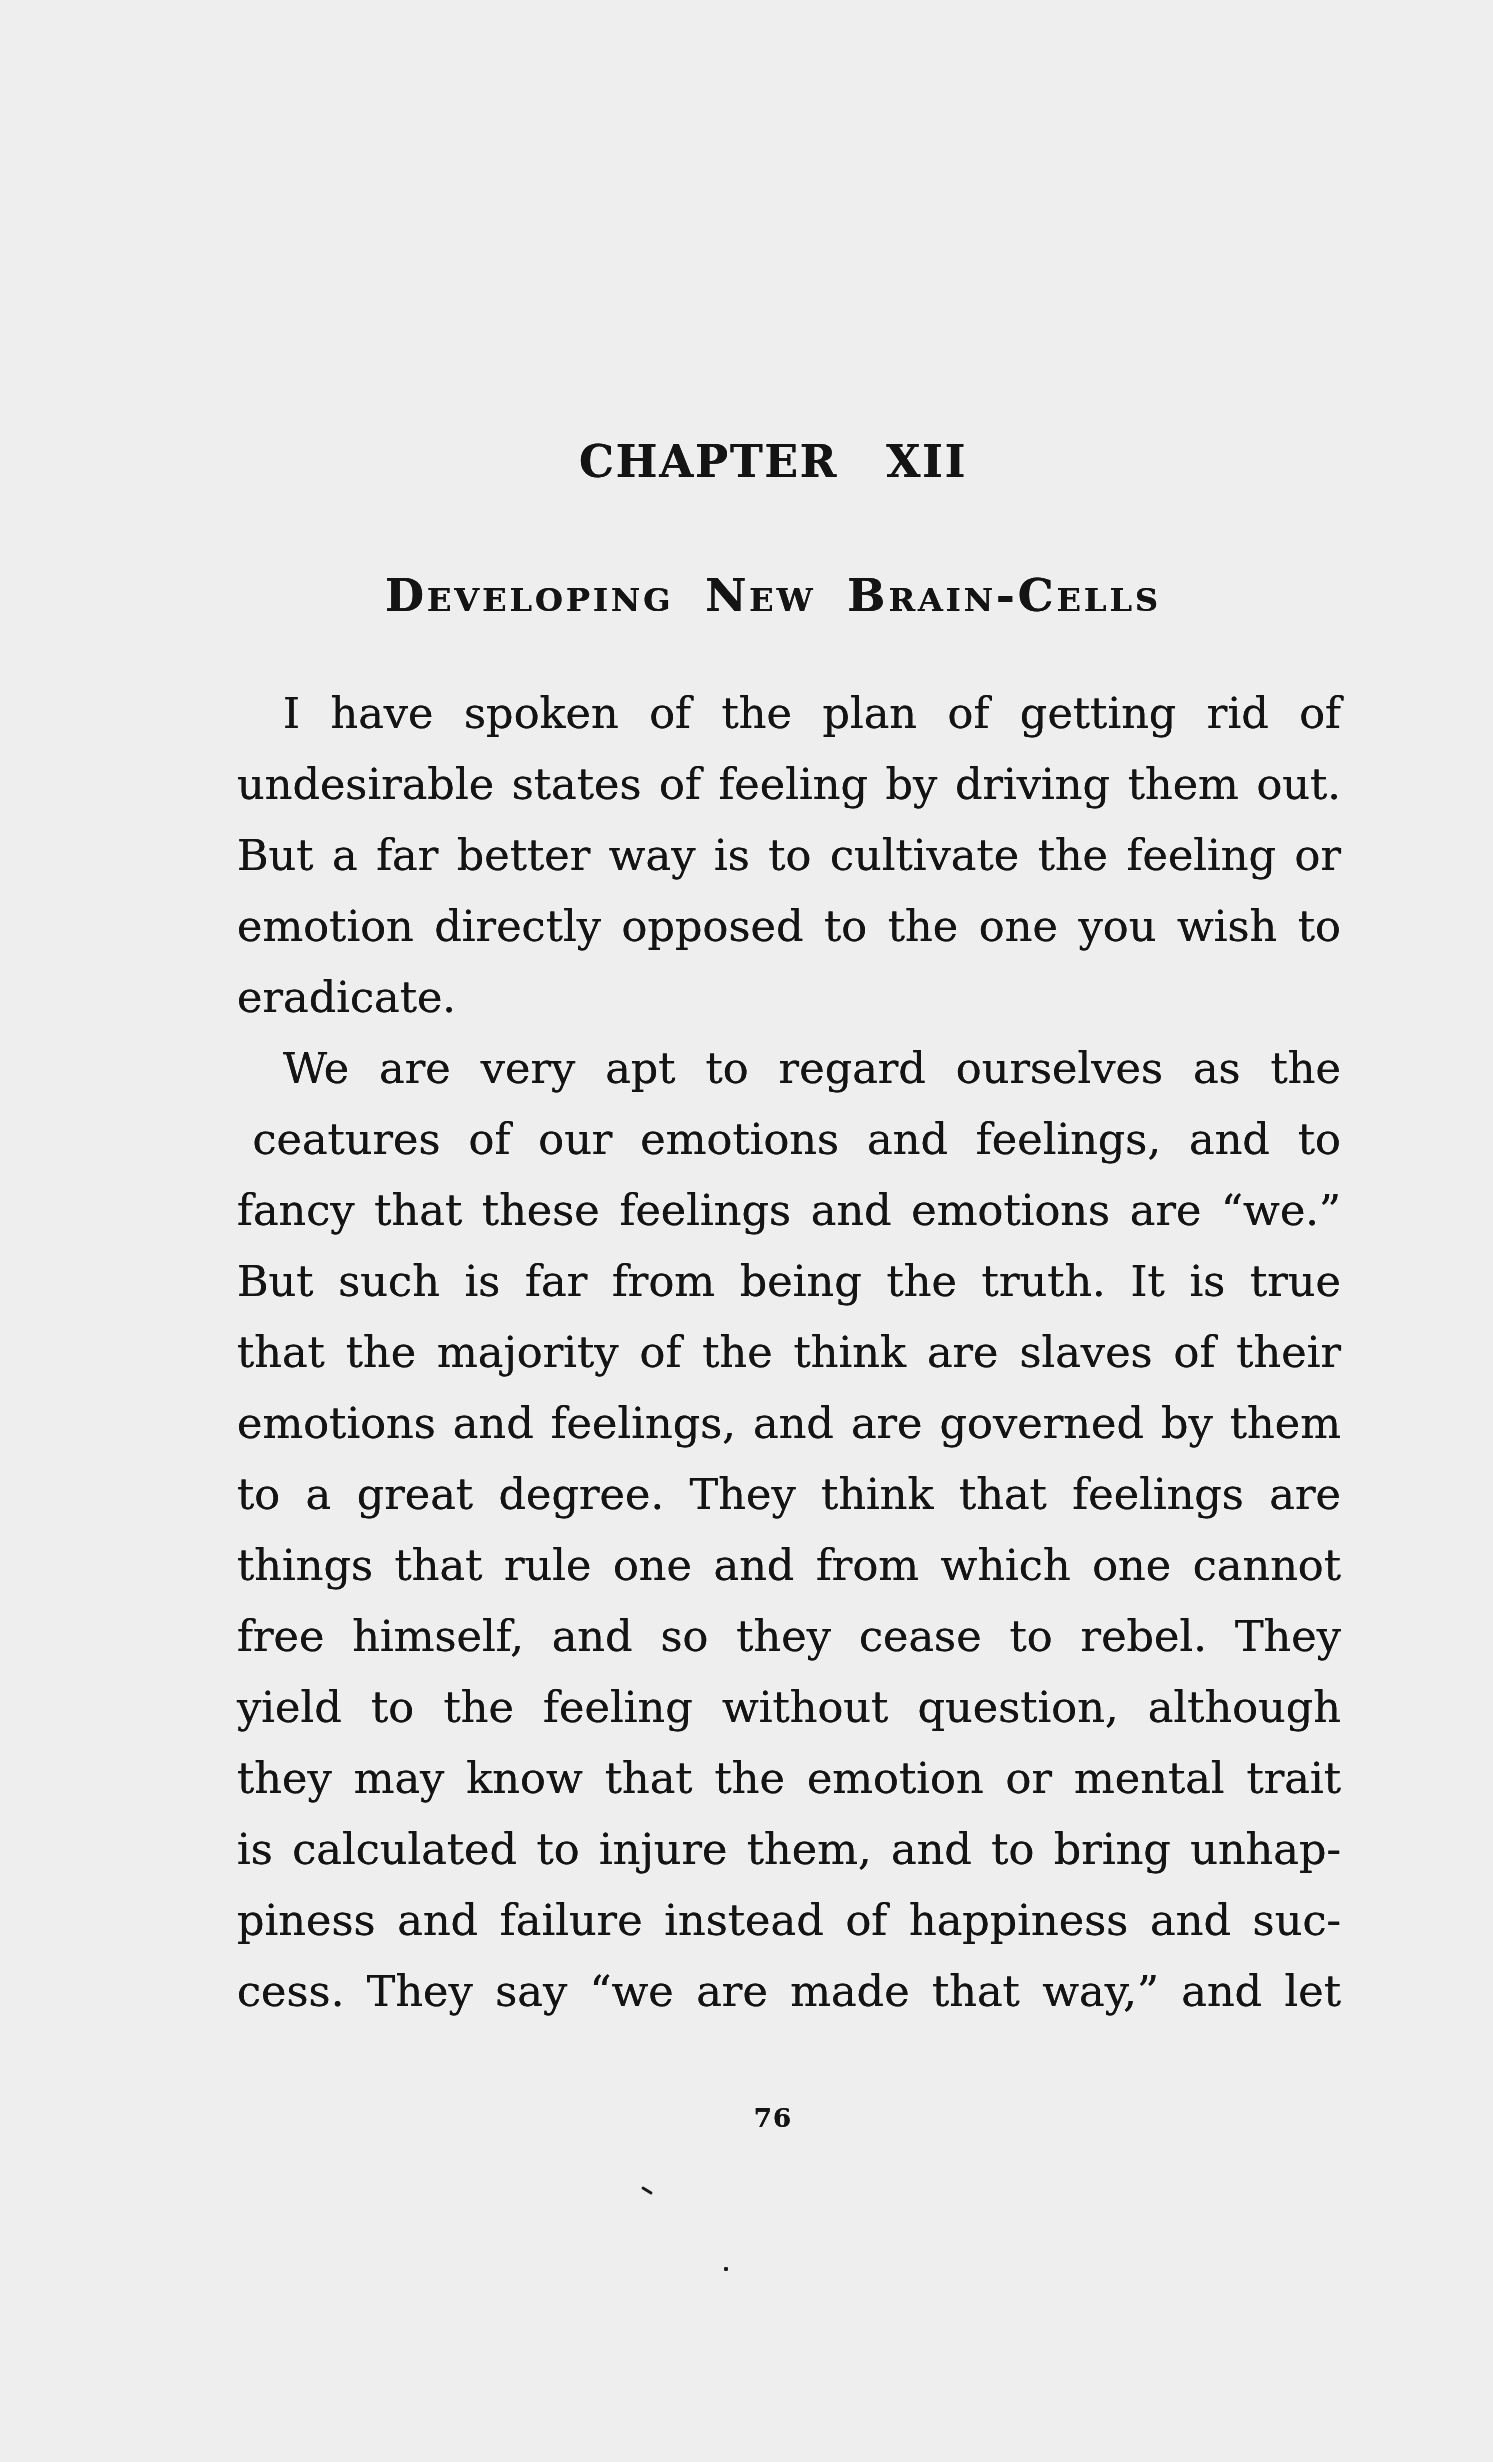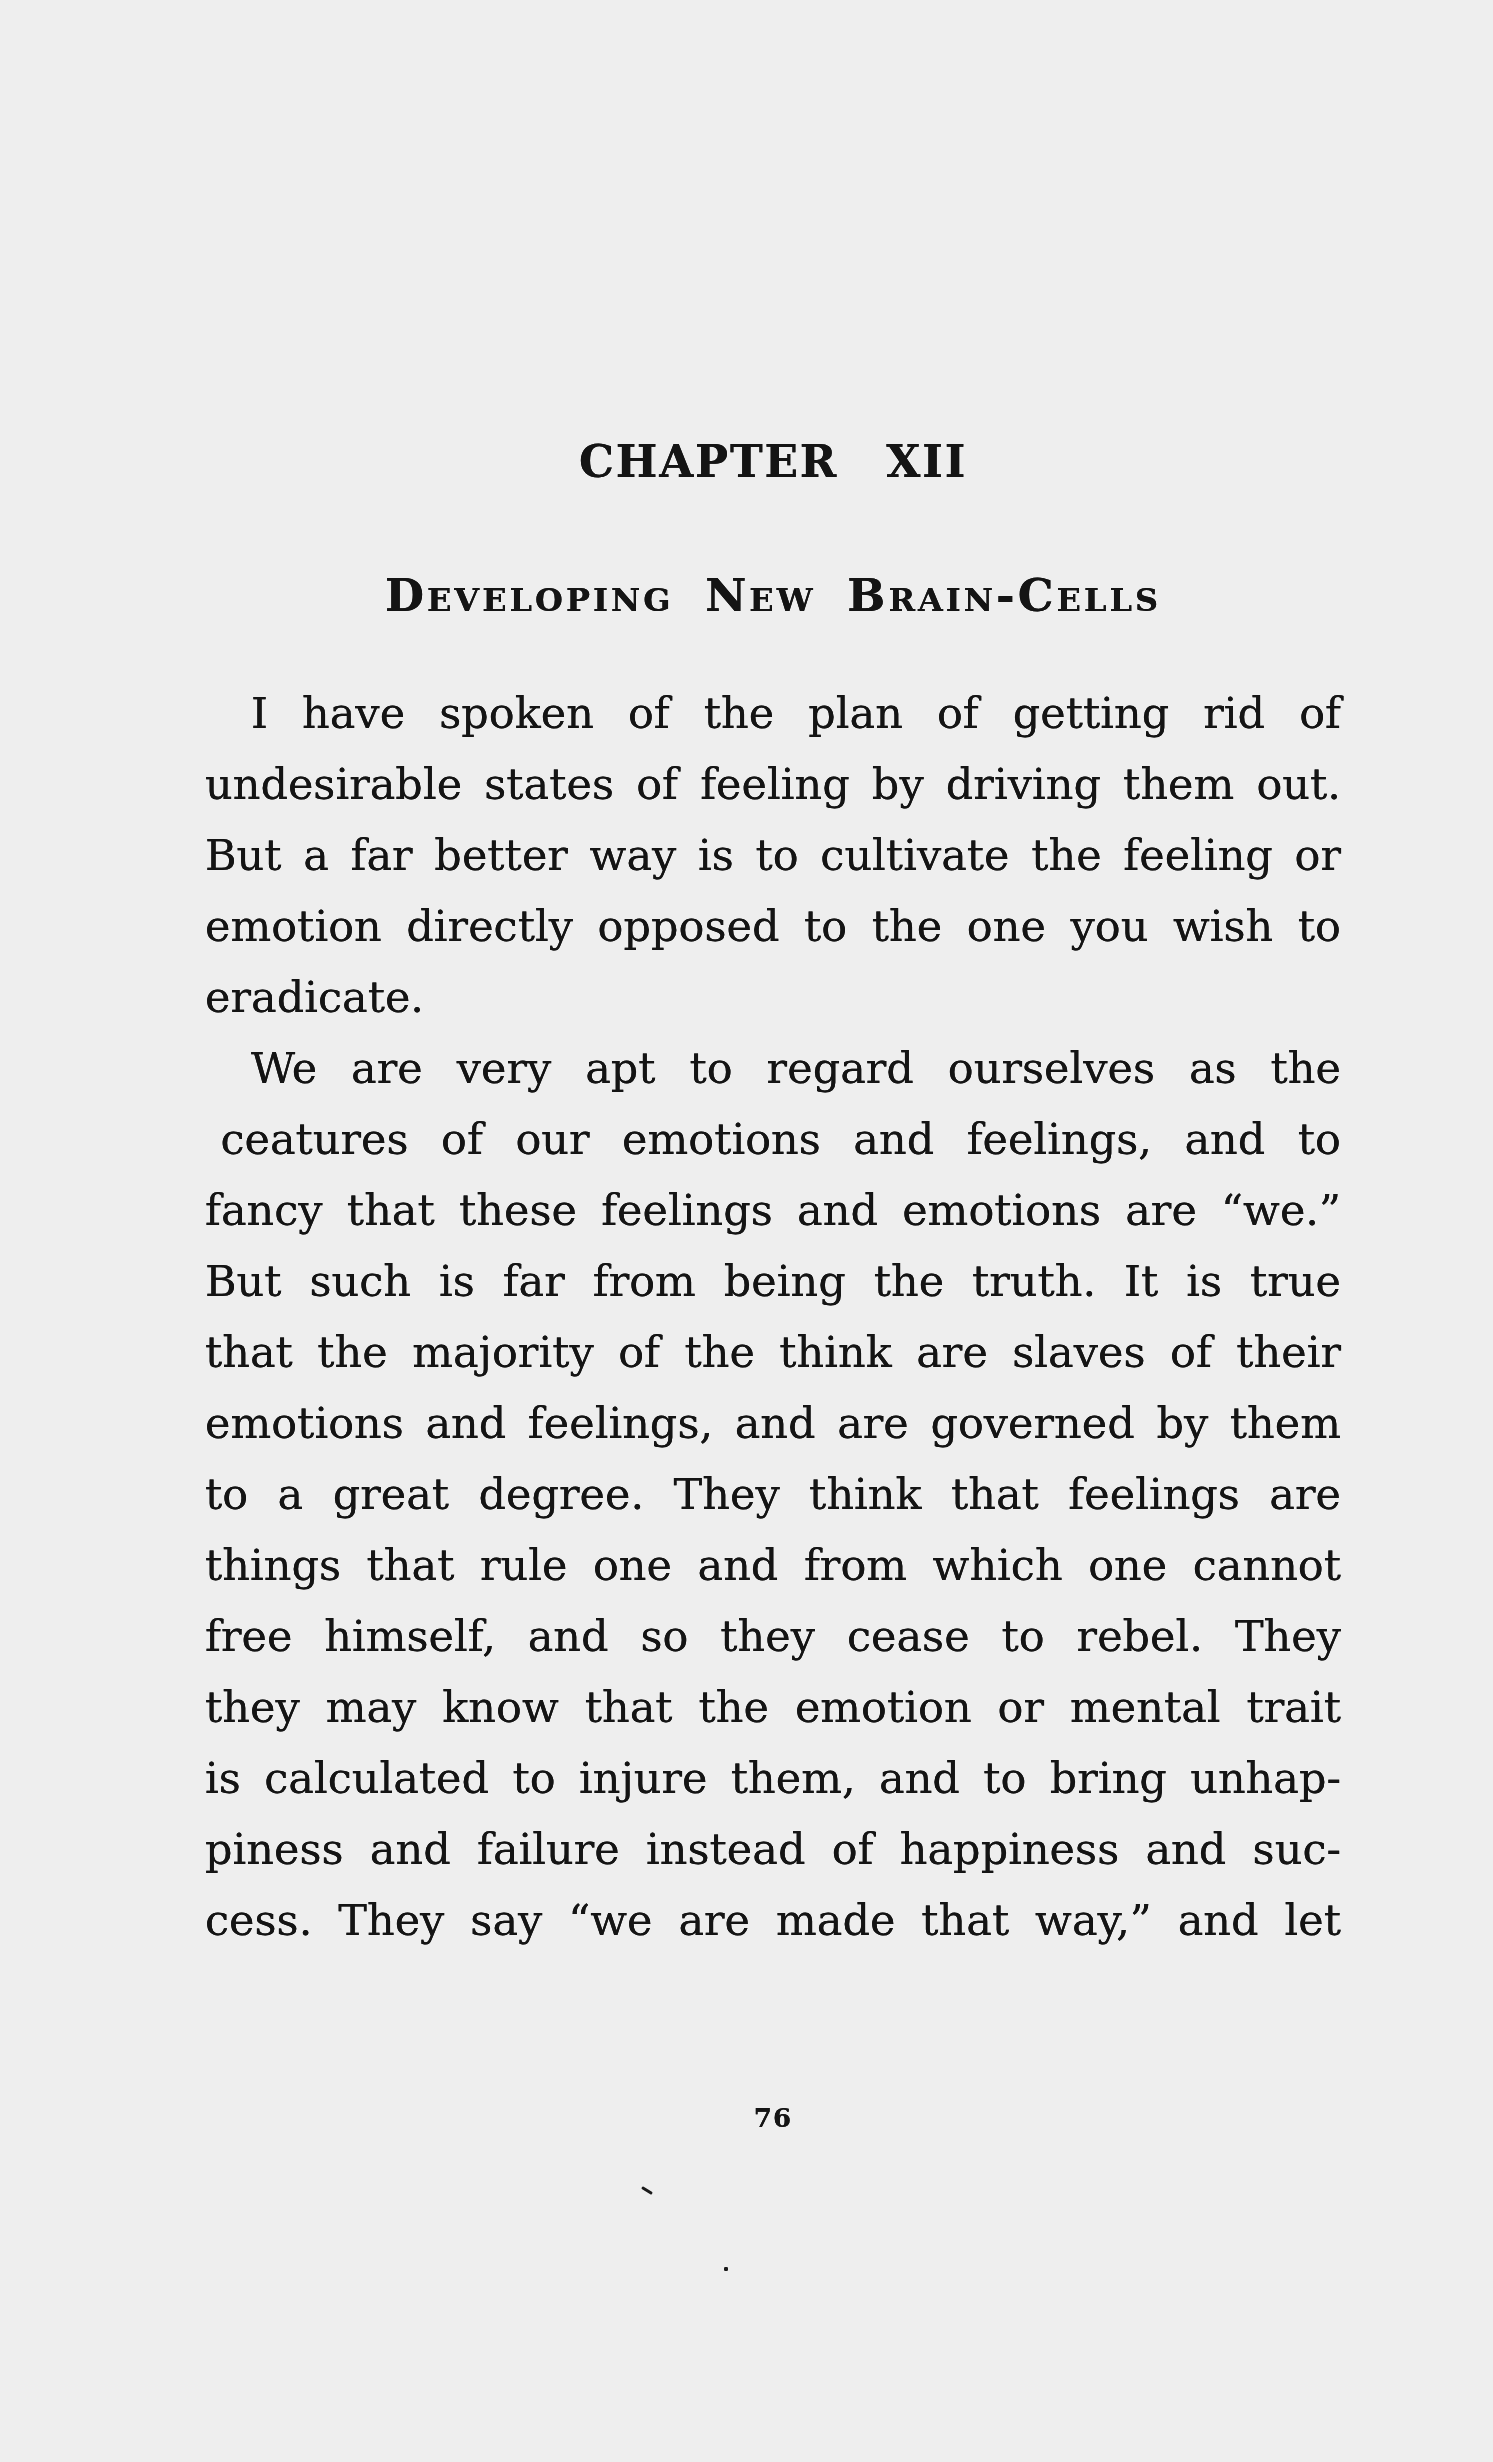--- a/index.html
+++ b/index.html
@@ -54,6 +54,7 @@
   .line {
     text-align: justify;
     text-align-last: justify;
+    margin-left: 32px;
   }
   .line.para-first { text-indent: 46px; }
   .line.para-last  { text-align-last: left; }

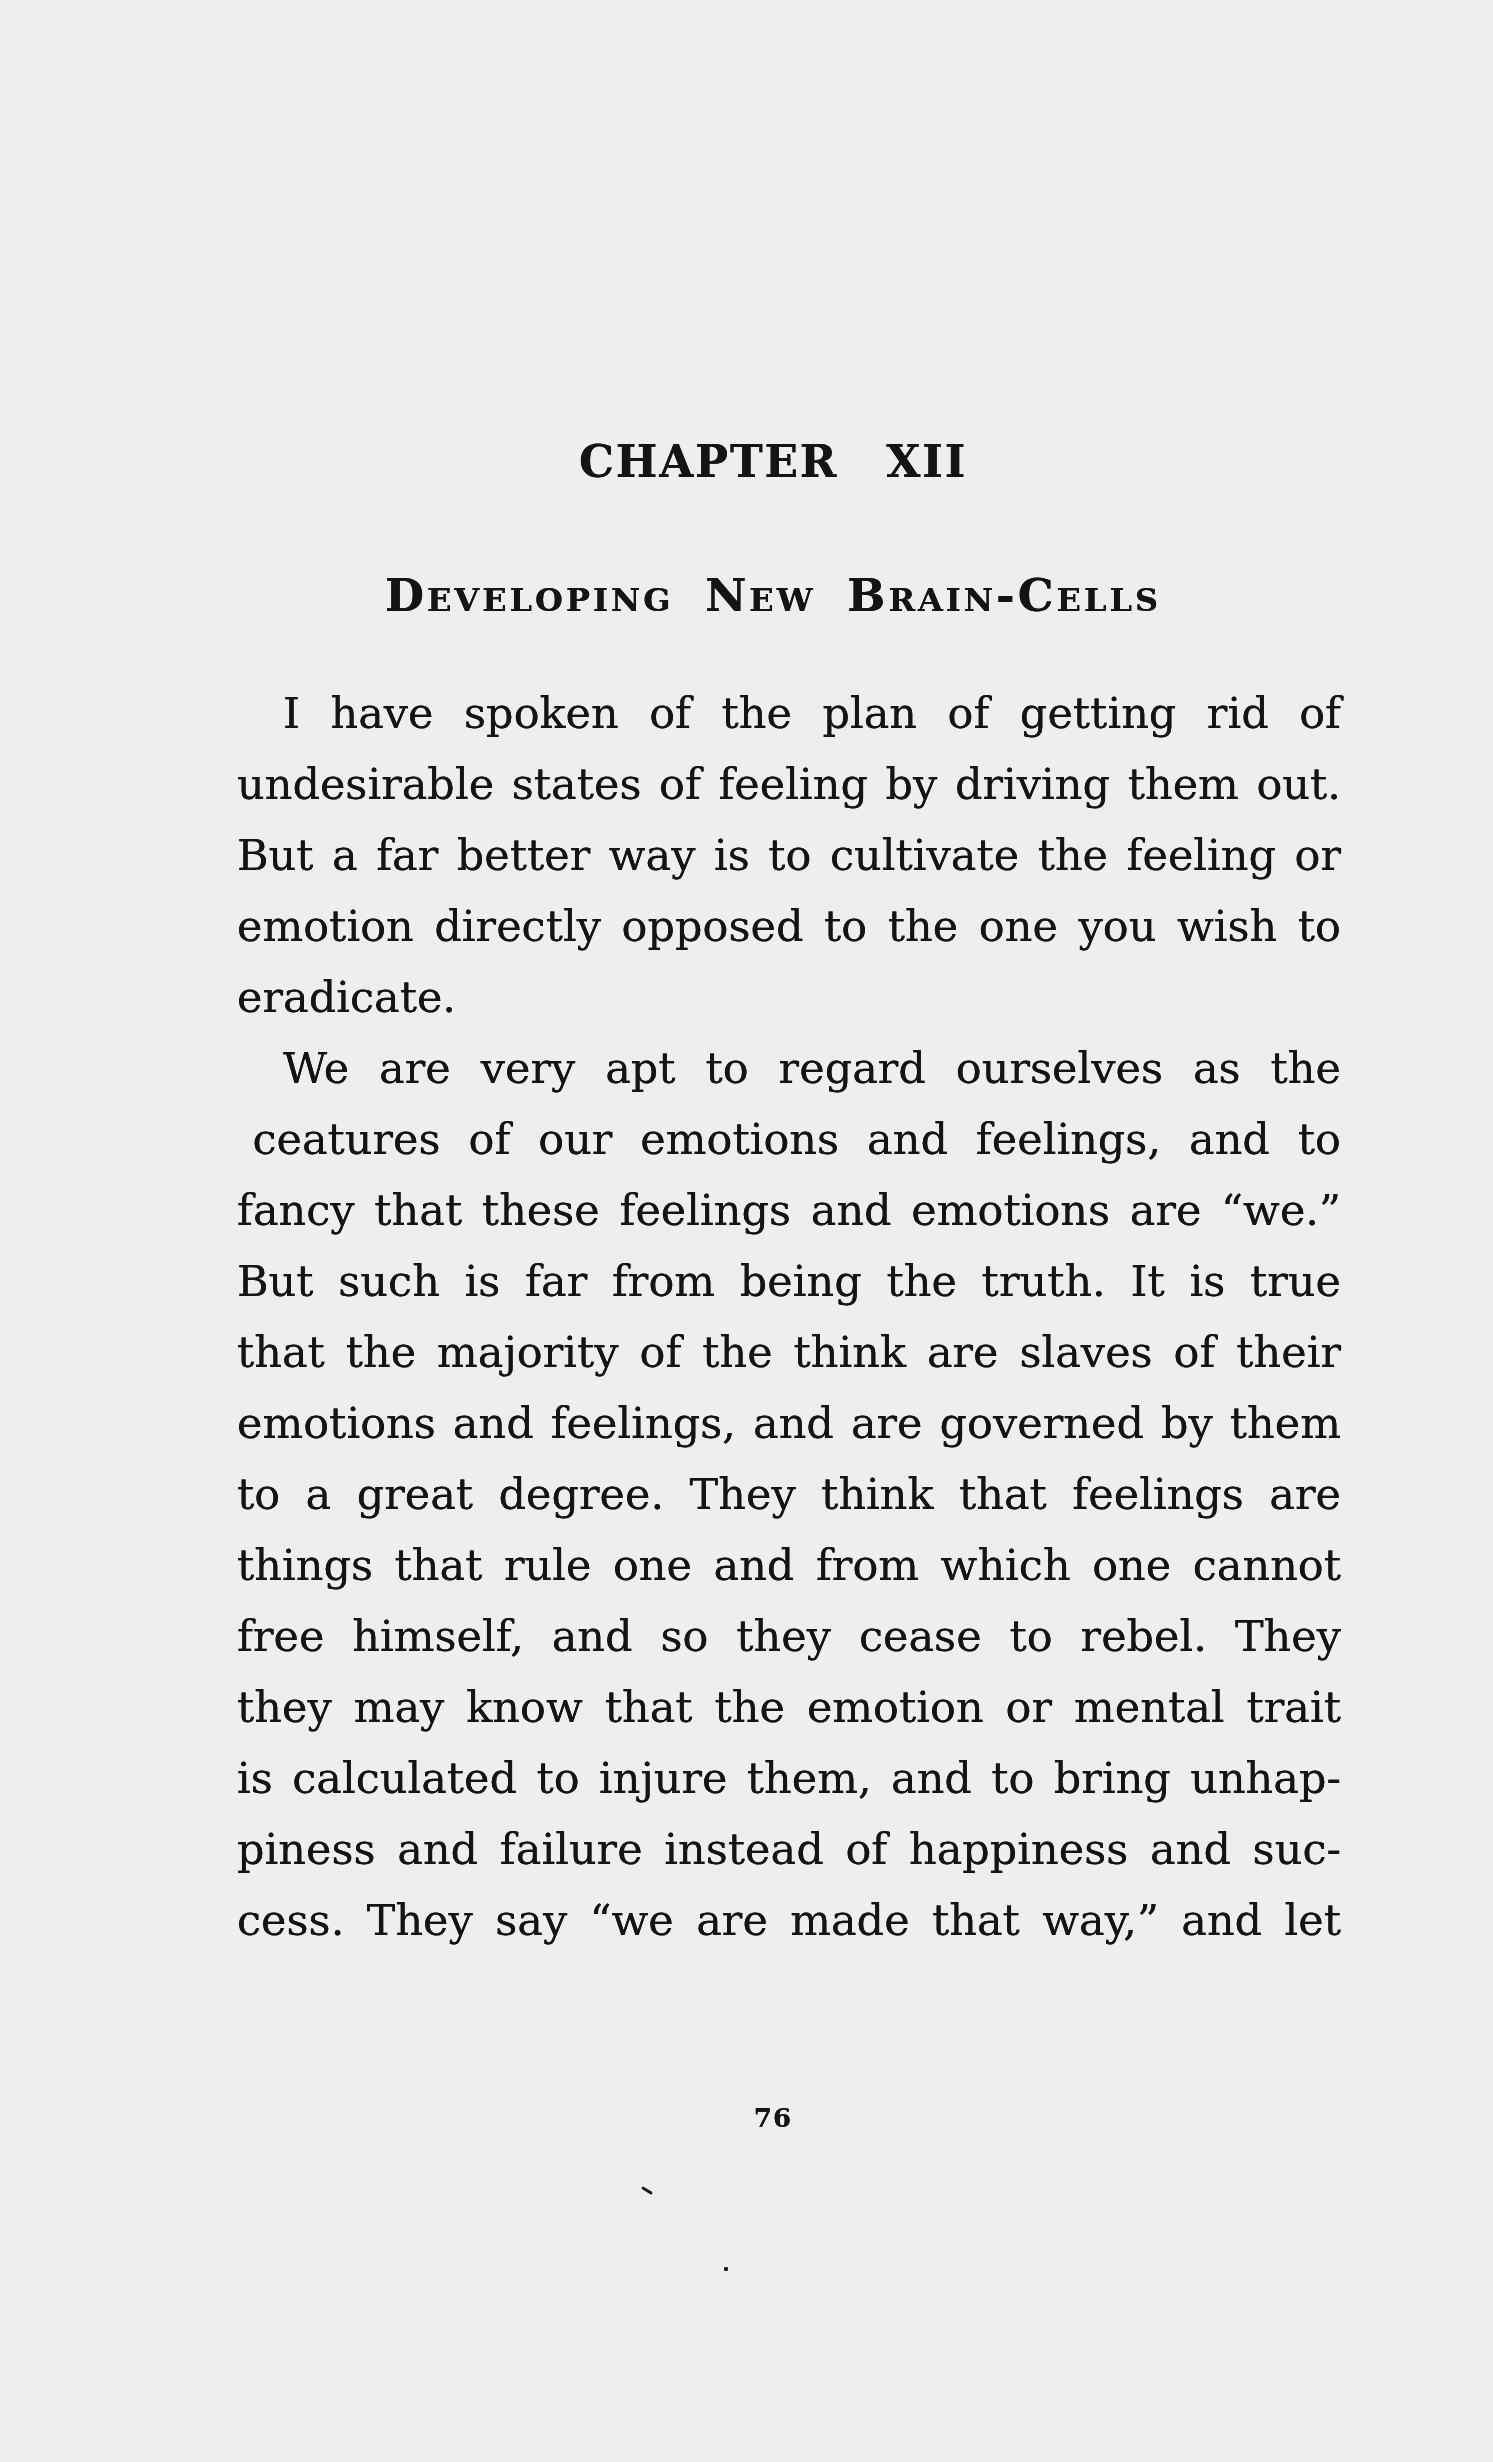--- a/index.html
+++ b/index.html
@@ -117,6 +117,7 @@
       <div class="line">to a great degree.  They think that feelings are</div>
       <div class="line">things that rule one and from which one cannot</div>
       <div class="line">free himself, and so they cease to rebel.  They</div>
+      <div class="line">yield to the feeling without question, although</div>
       <div class="line">they may know that the emotion or mental trait</div>
       <div class="line">is calculated to injure them, and to bring unhap-</div>
       <div class="line">piness and failure instead of happiness and suc-</div>

